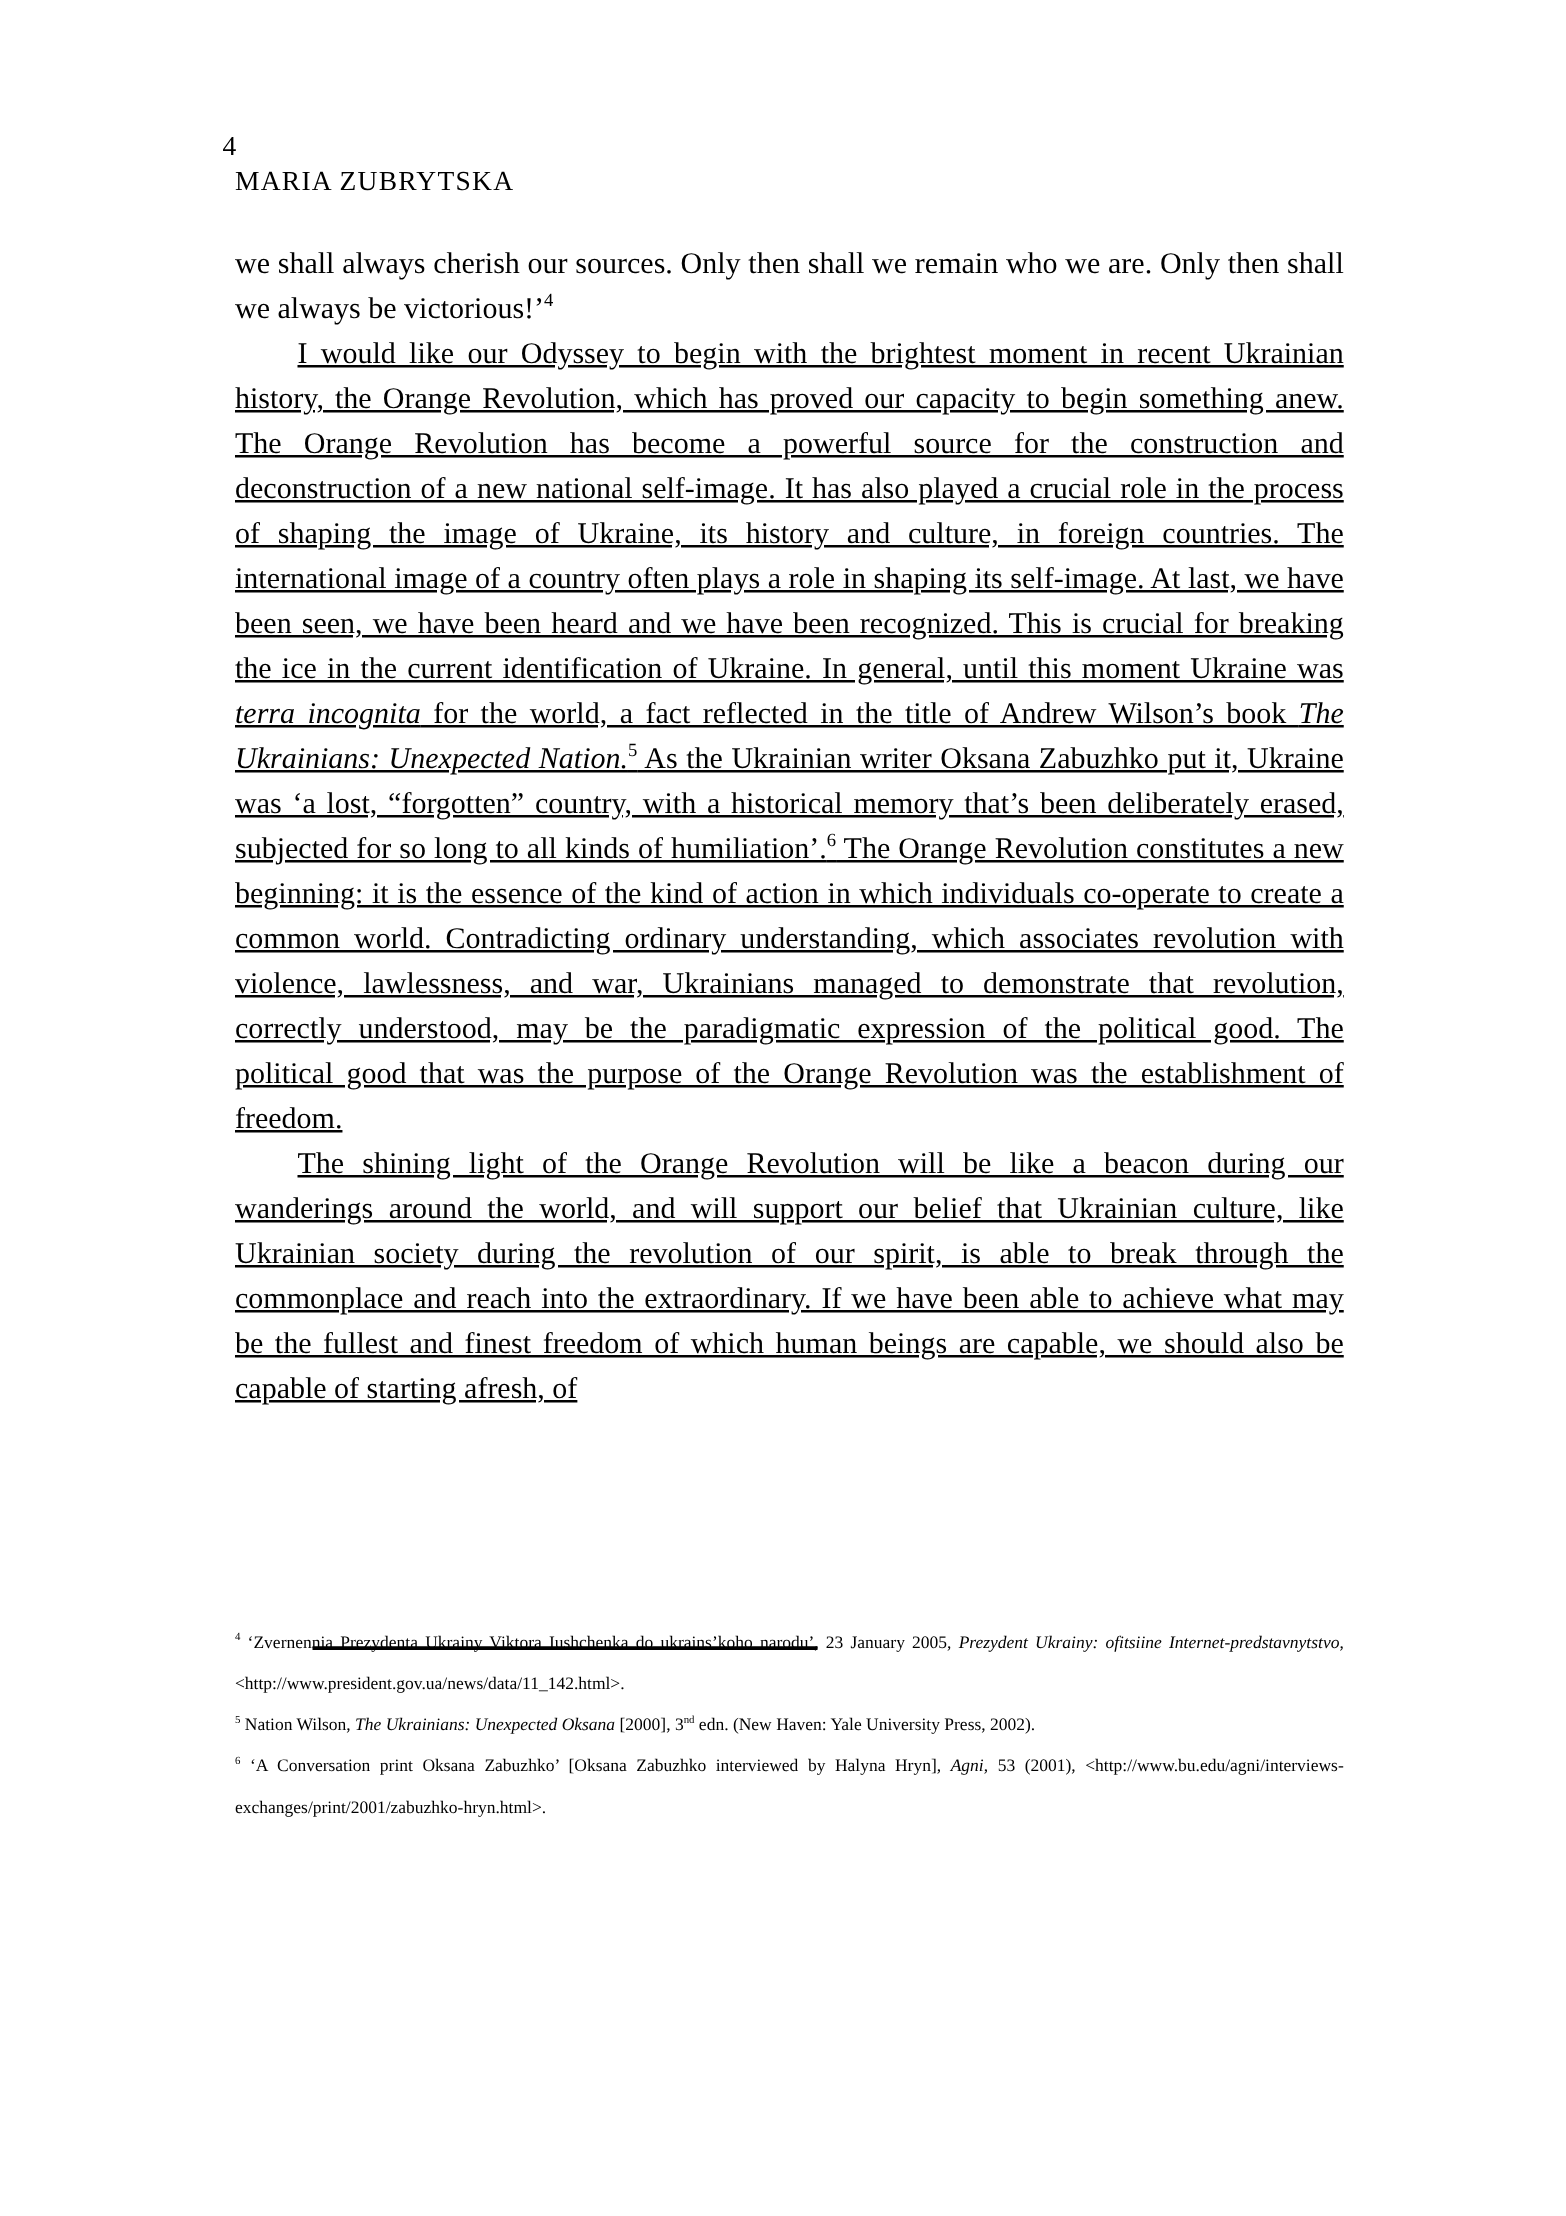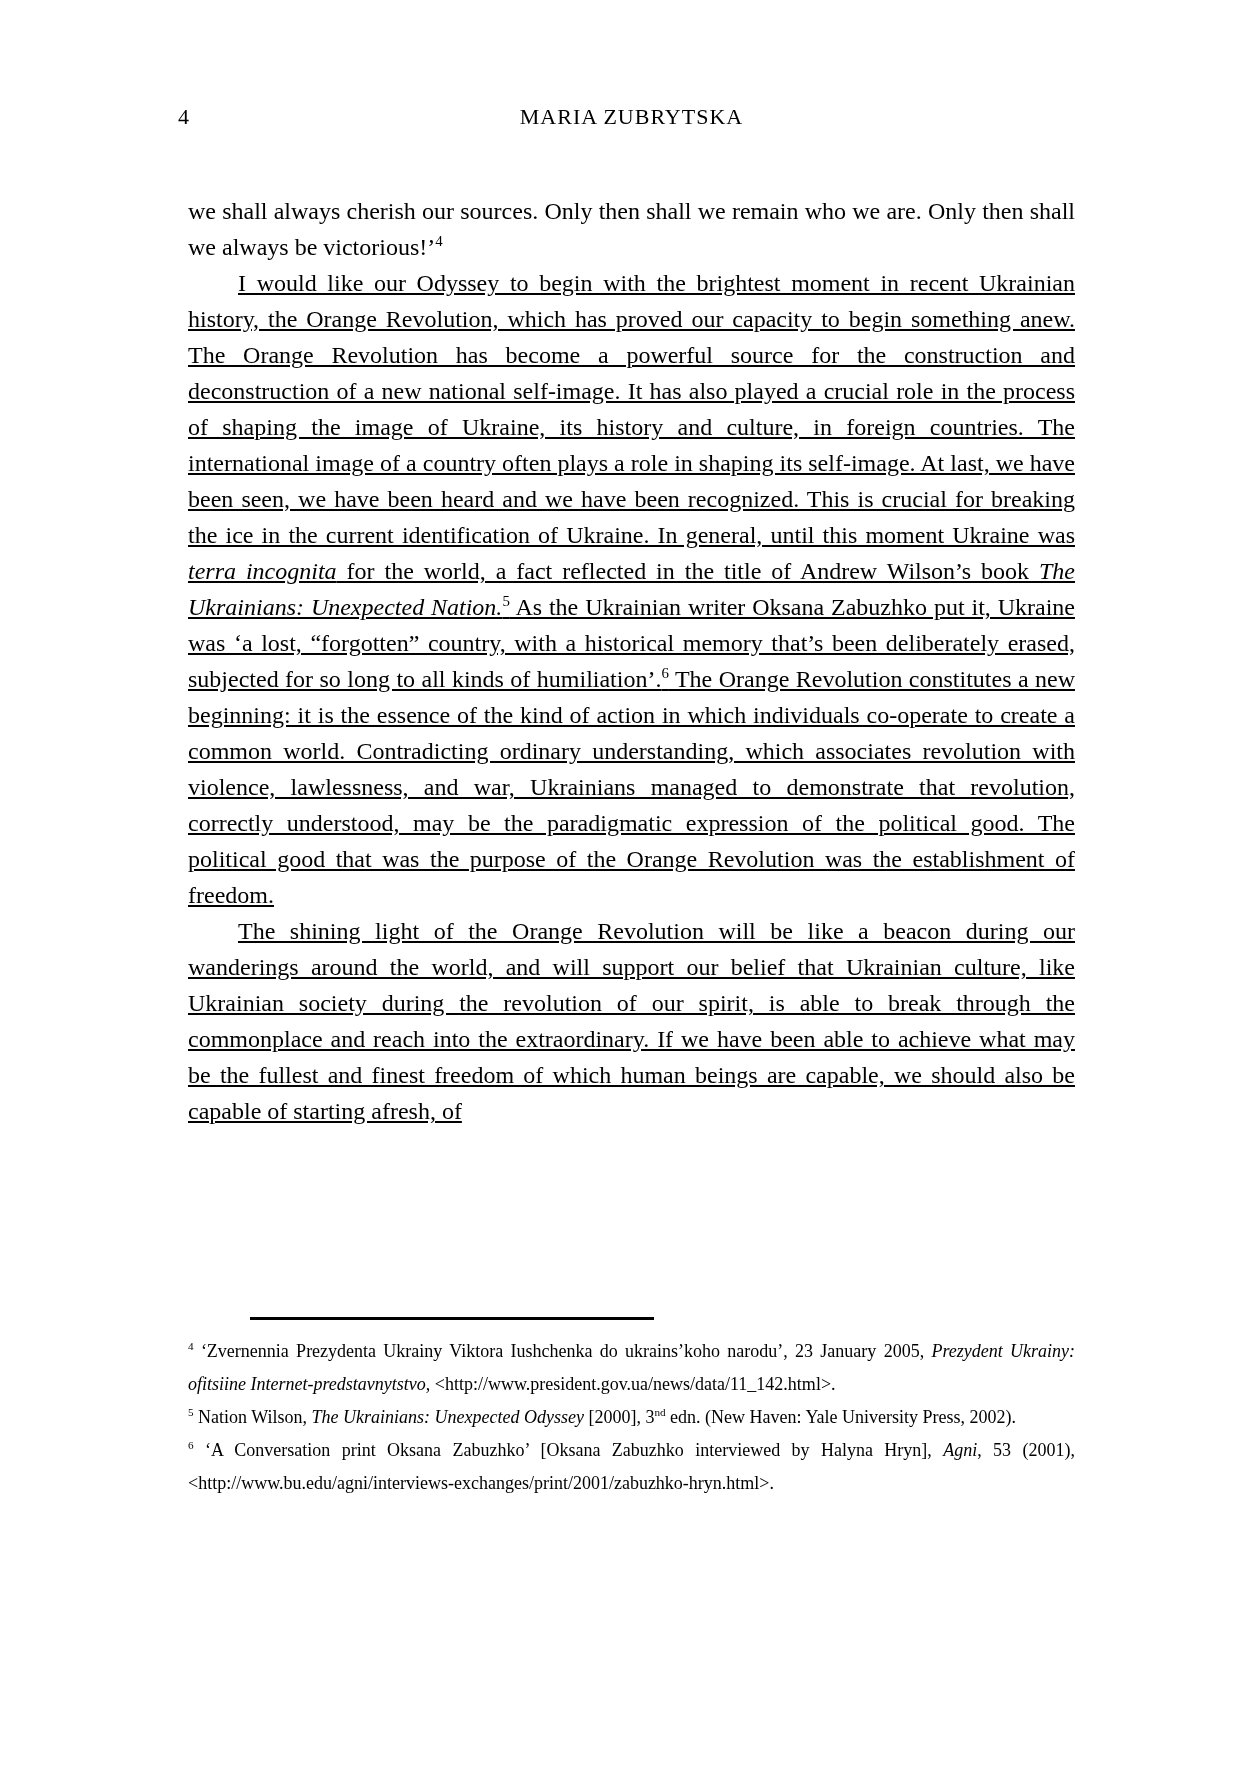--- a/index.html
+++ b/index.html
@@ -28,8 +28,9 @@
     top: 0;
   }
   .running-title {
-    text-align: center;
+    text-align: left;
     letter-spacing: 1px;
+    margin-top: 28px;
   }
   .body-text {
     position: absolute;

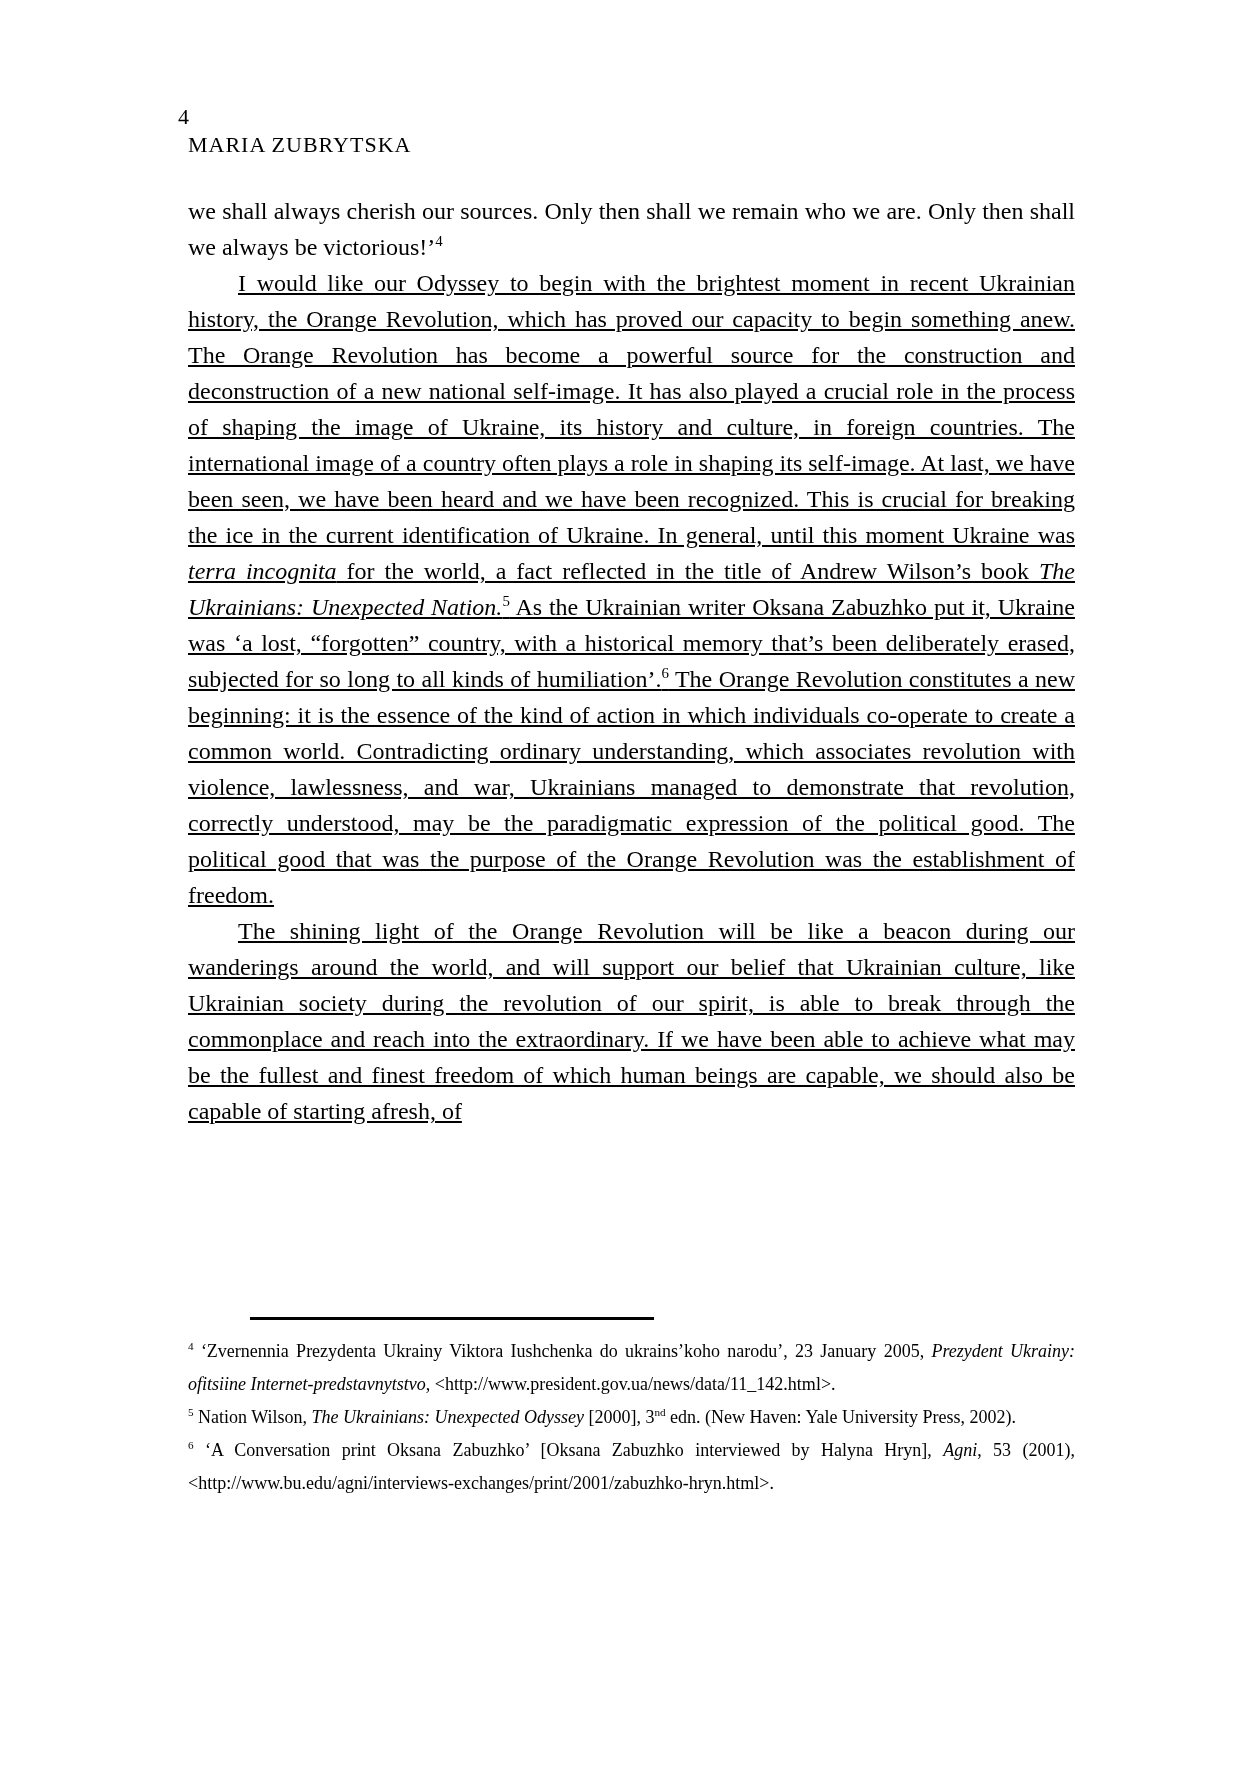--- a/index.html
+++ b/index.html
@@ -58,10 +58,10 @@
   }
   .footnotes-section {
     position: absolute;
-    top: 1335px;
+    top: 1298px;
     left: 188px;
     width: 887px;
-    font-size: 18px;
+    font-size: 14px;
     line-height: 33px;
     text-align: justify;
   }

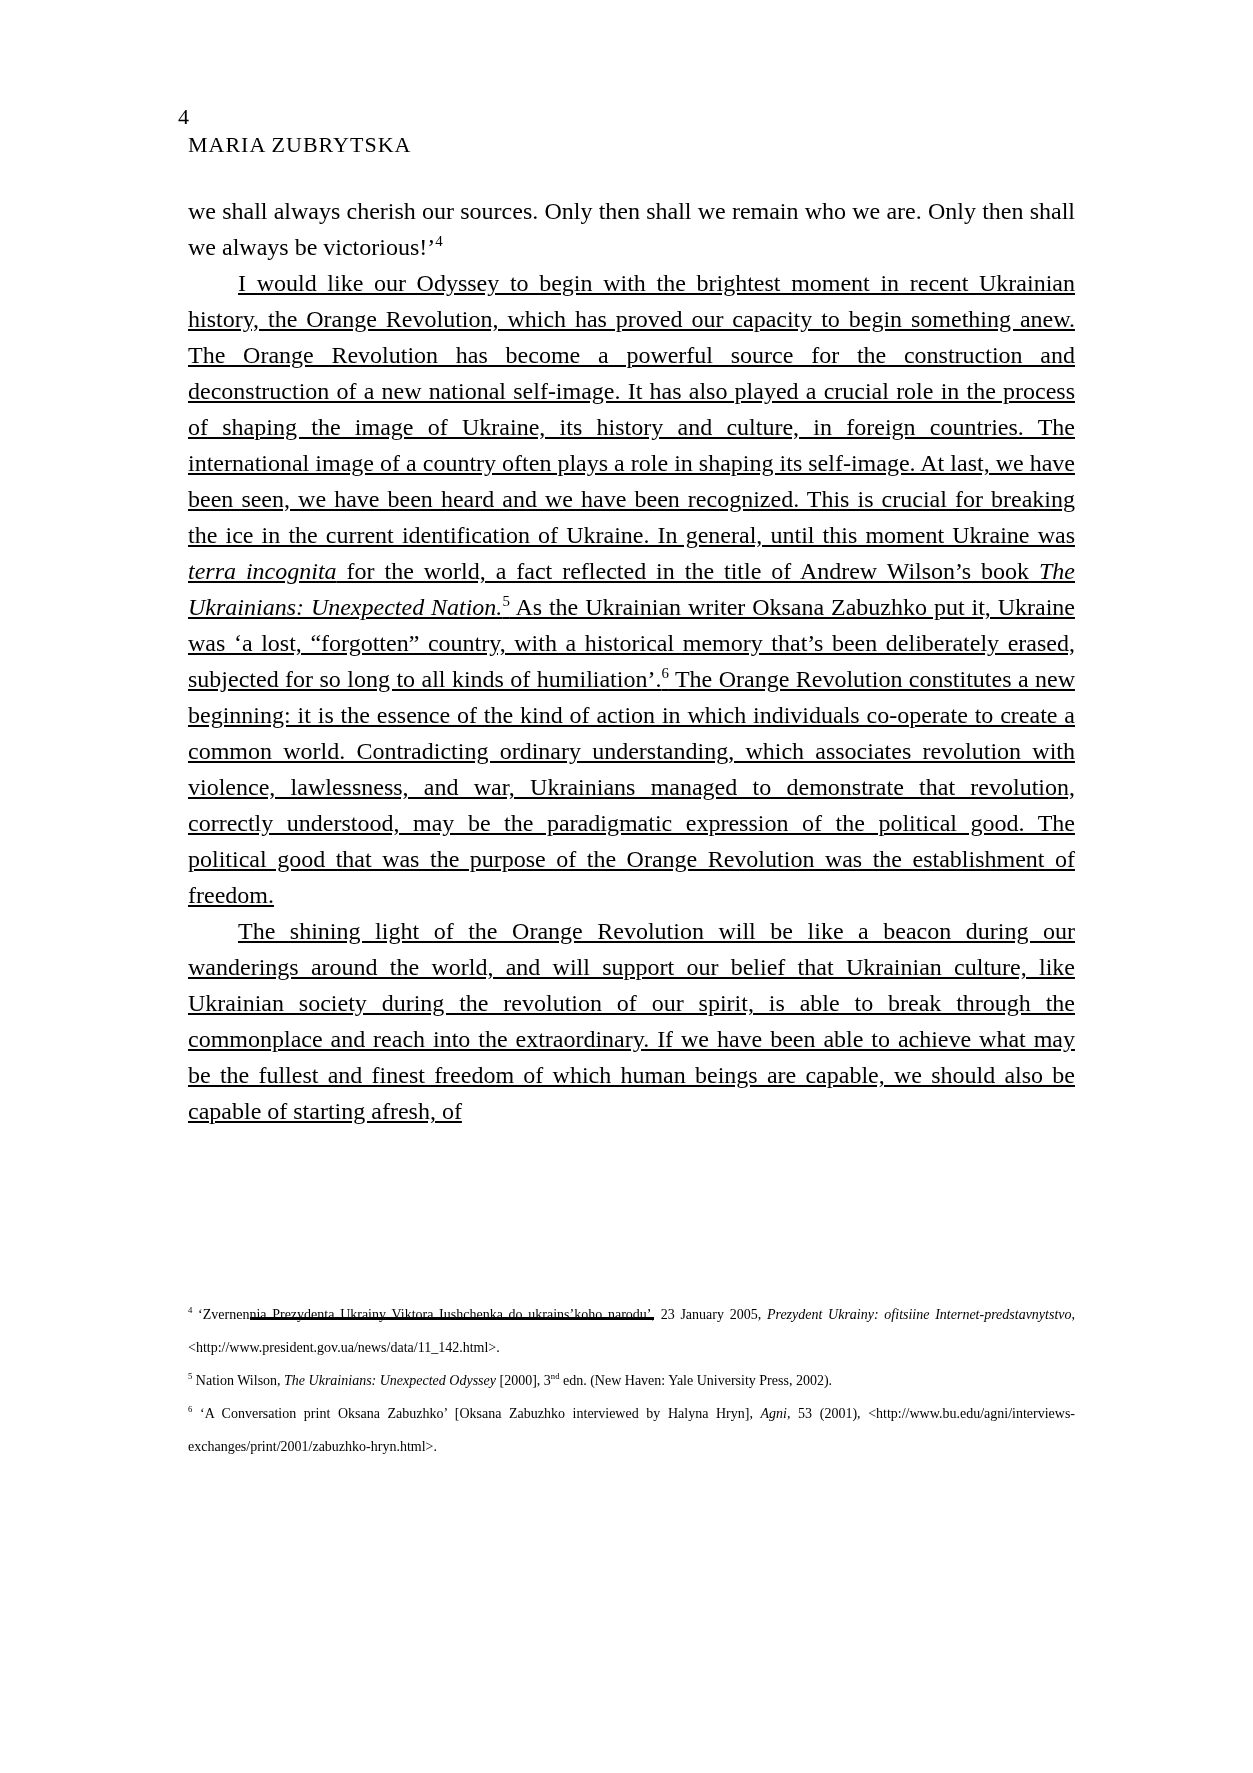--- a/index.html
+++ b/index.html
@@ -87,7 +87,7 @@
 
   <div class="footnotes-section">
       <p class="footnote"><sup>4</sup> <span>‘Zvernennia Prezydenta Ukrainy Viktora Iushchenka do ukrains’koho narodu’, 23 January 2005, </span><i>Prezydent Ukrainy: ofitsiine Internet-predstavnytstvo</i><span>, &lt;http://www.president.gov.ua/news/data/11_142.html&gt;.</span></p>
-      <p class="footnote"><sup>5</sup> <span>Nation Wilson, </span><i>The Ukrainians: Unexpected Odyssey</i><span> [2000], 3</span><sup>nd</sup><span> edn. (New Haven: Yale University Press, 2002).</span></p>
+      <p class="footnote"><sup>5</sup> <span>Nation Wilson, </span><i>The Ukrainians: Unexpected Oksana</i><span> [2000], 3</span><sup>nd</sup><span> edn. (New Haven: Yale University Press, 2002).</span></p>
       <p class="footnote"><sup>6</sup> <span>‘A Conversation print Oksana Zabuzhko’ [Oksana Zabuzhko interviewed by Halyna Hryn], </span><i>Agni</i><span>, 53 (2001), &lt;http://www.bu.edu/agni/interviews-exchanges/print/2001/zabuzhko-hryn.html&gt;.</span></p>
     </div>
 </div>

